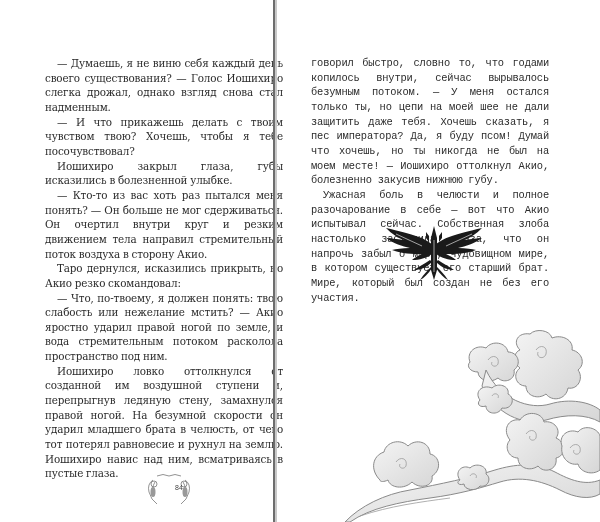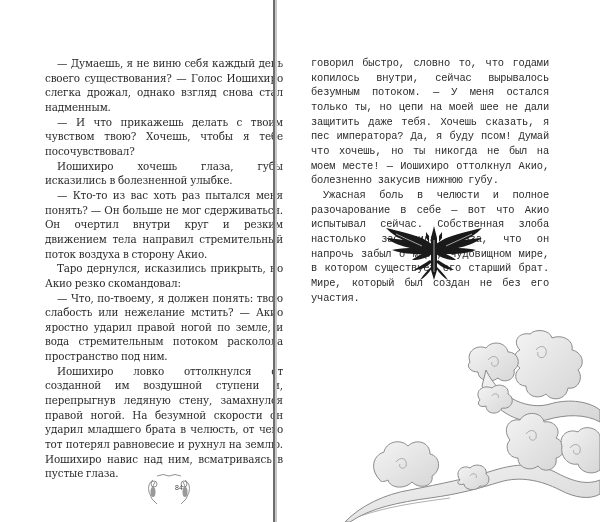--- a/index.html
+++ b/index.html
@@ -26,7 +26,7 @@
   <div class="text-block left-text">
     <p>— Думаешь, я не виню себя каждый день своего существования? — Голос Иошихиро слегка дрожал, однако взгляд снова стал надменным.</p>
     <p>— И что прикажешь делать с твоим чувством твою? Хочешь, чтобы я тебе посочувствовал?</p>
-    <p>Иошихиро хочешь глаза, губы исказились в болезненной улыбке.</p>
+    <p>Иошихиро закрыл глаза, губы исказились в болезненной улыбке.</p>
     <p>— Кто-то из вас хоть раз пытался меня понять? — Он больше не мог сдерживаться. Он очертил внутри круг и резким движением тела направил стремительный поток воздуха в сторону Акио.</p>
     <p>Таро дернулся, исказились прикрыть, но Акио резко скомандовал:</p>
     <p>— Что, по-твоему, я должен понять: твою слабость или нежелание мстить? — Акио яростно ударил правой ногой по земле, и вода стремительным потоком расколола пространство под ним.</p>

